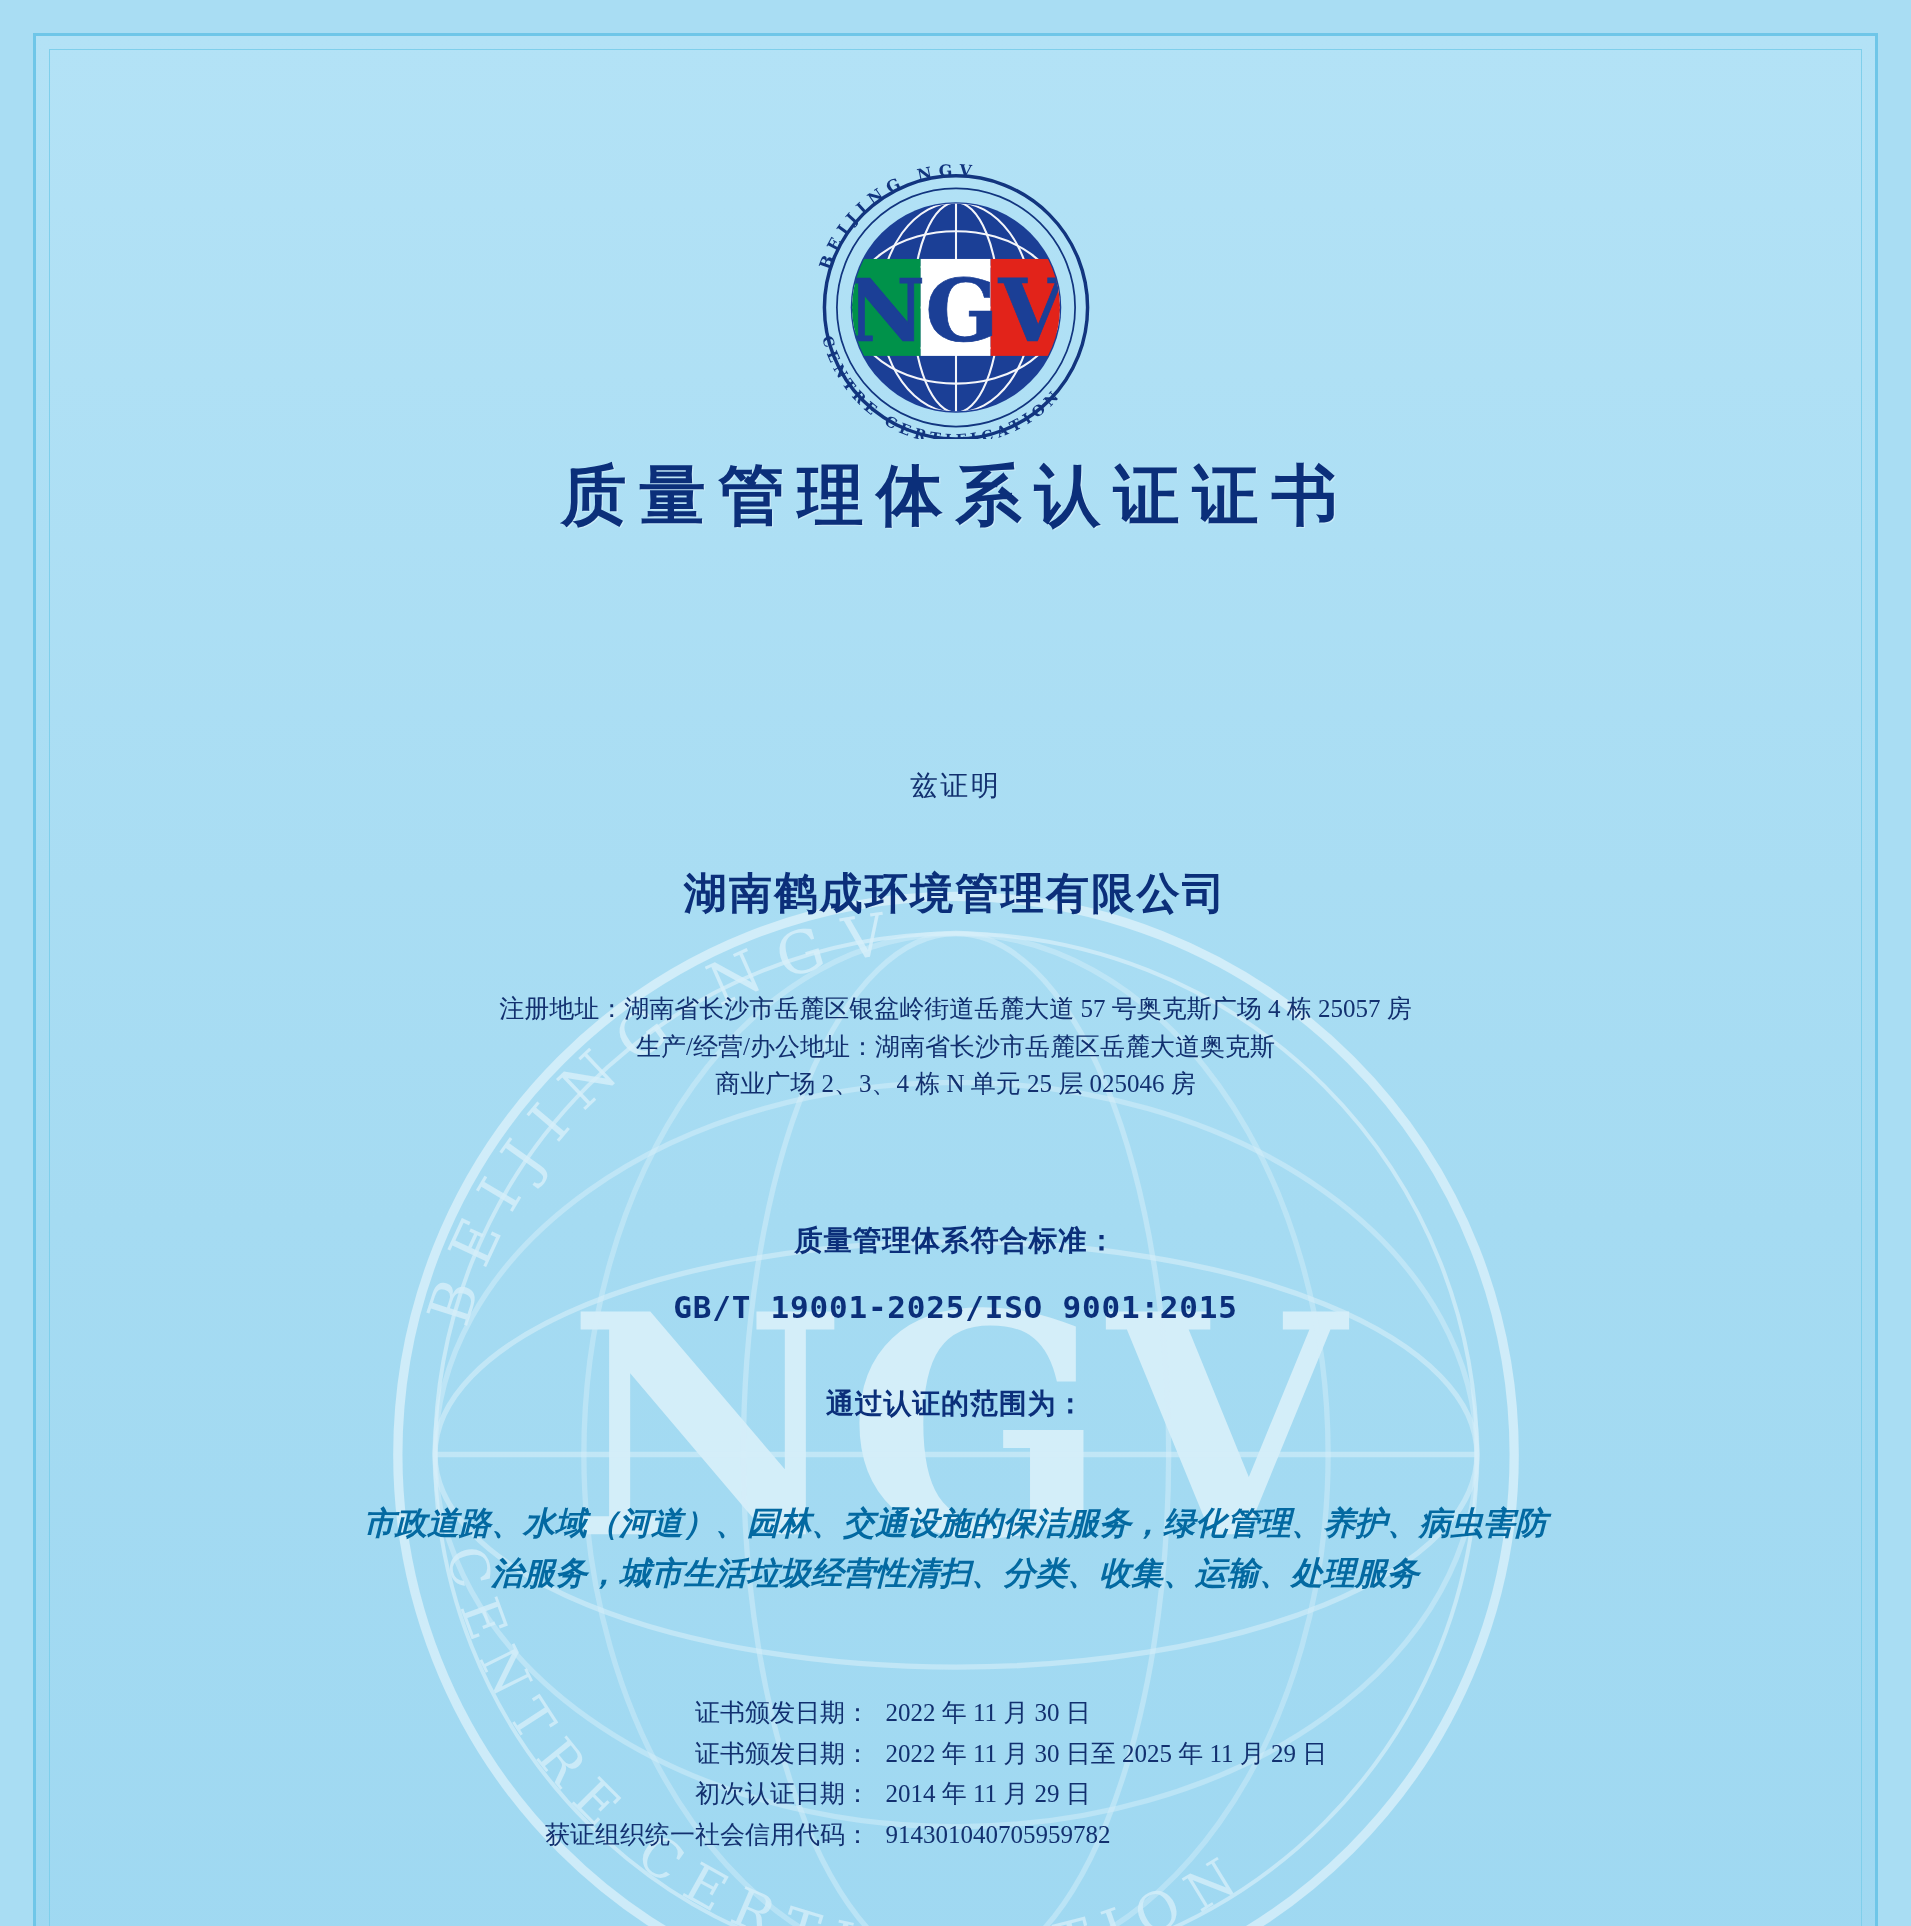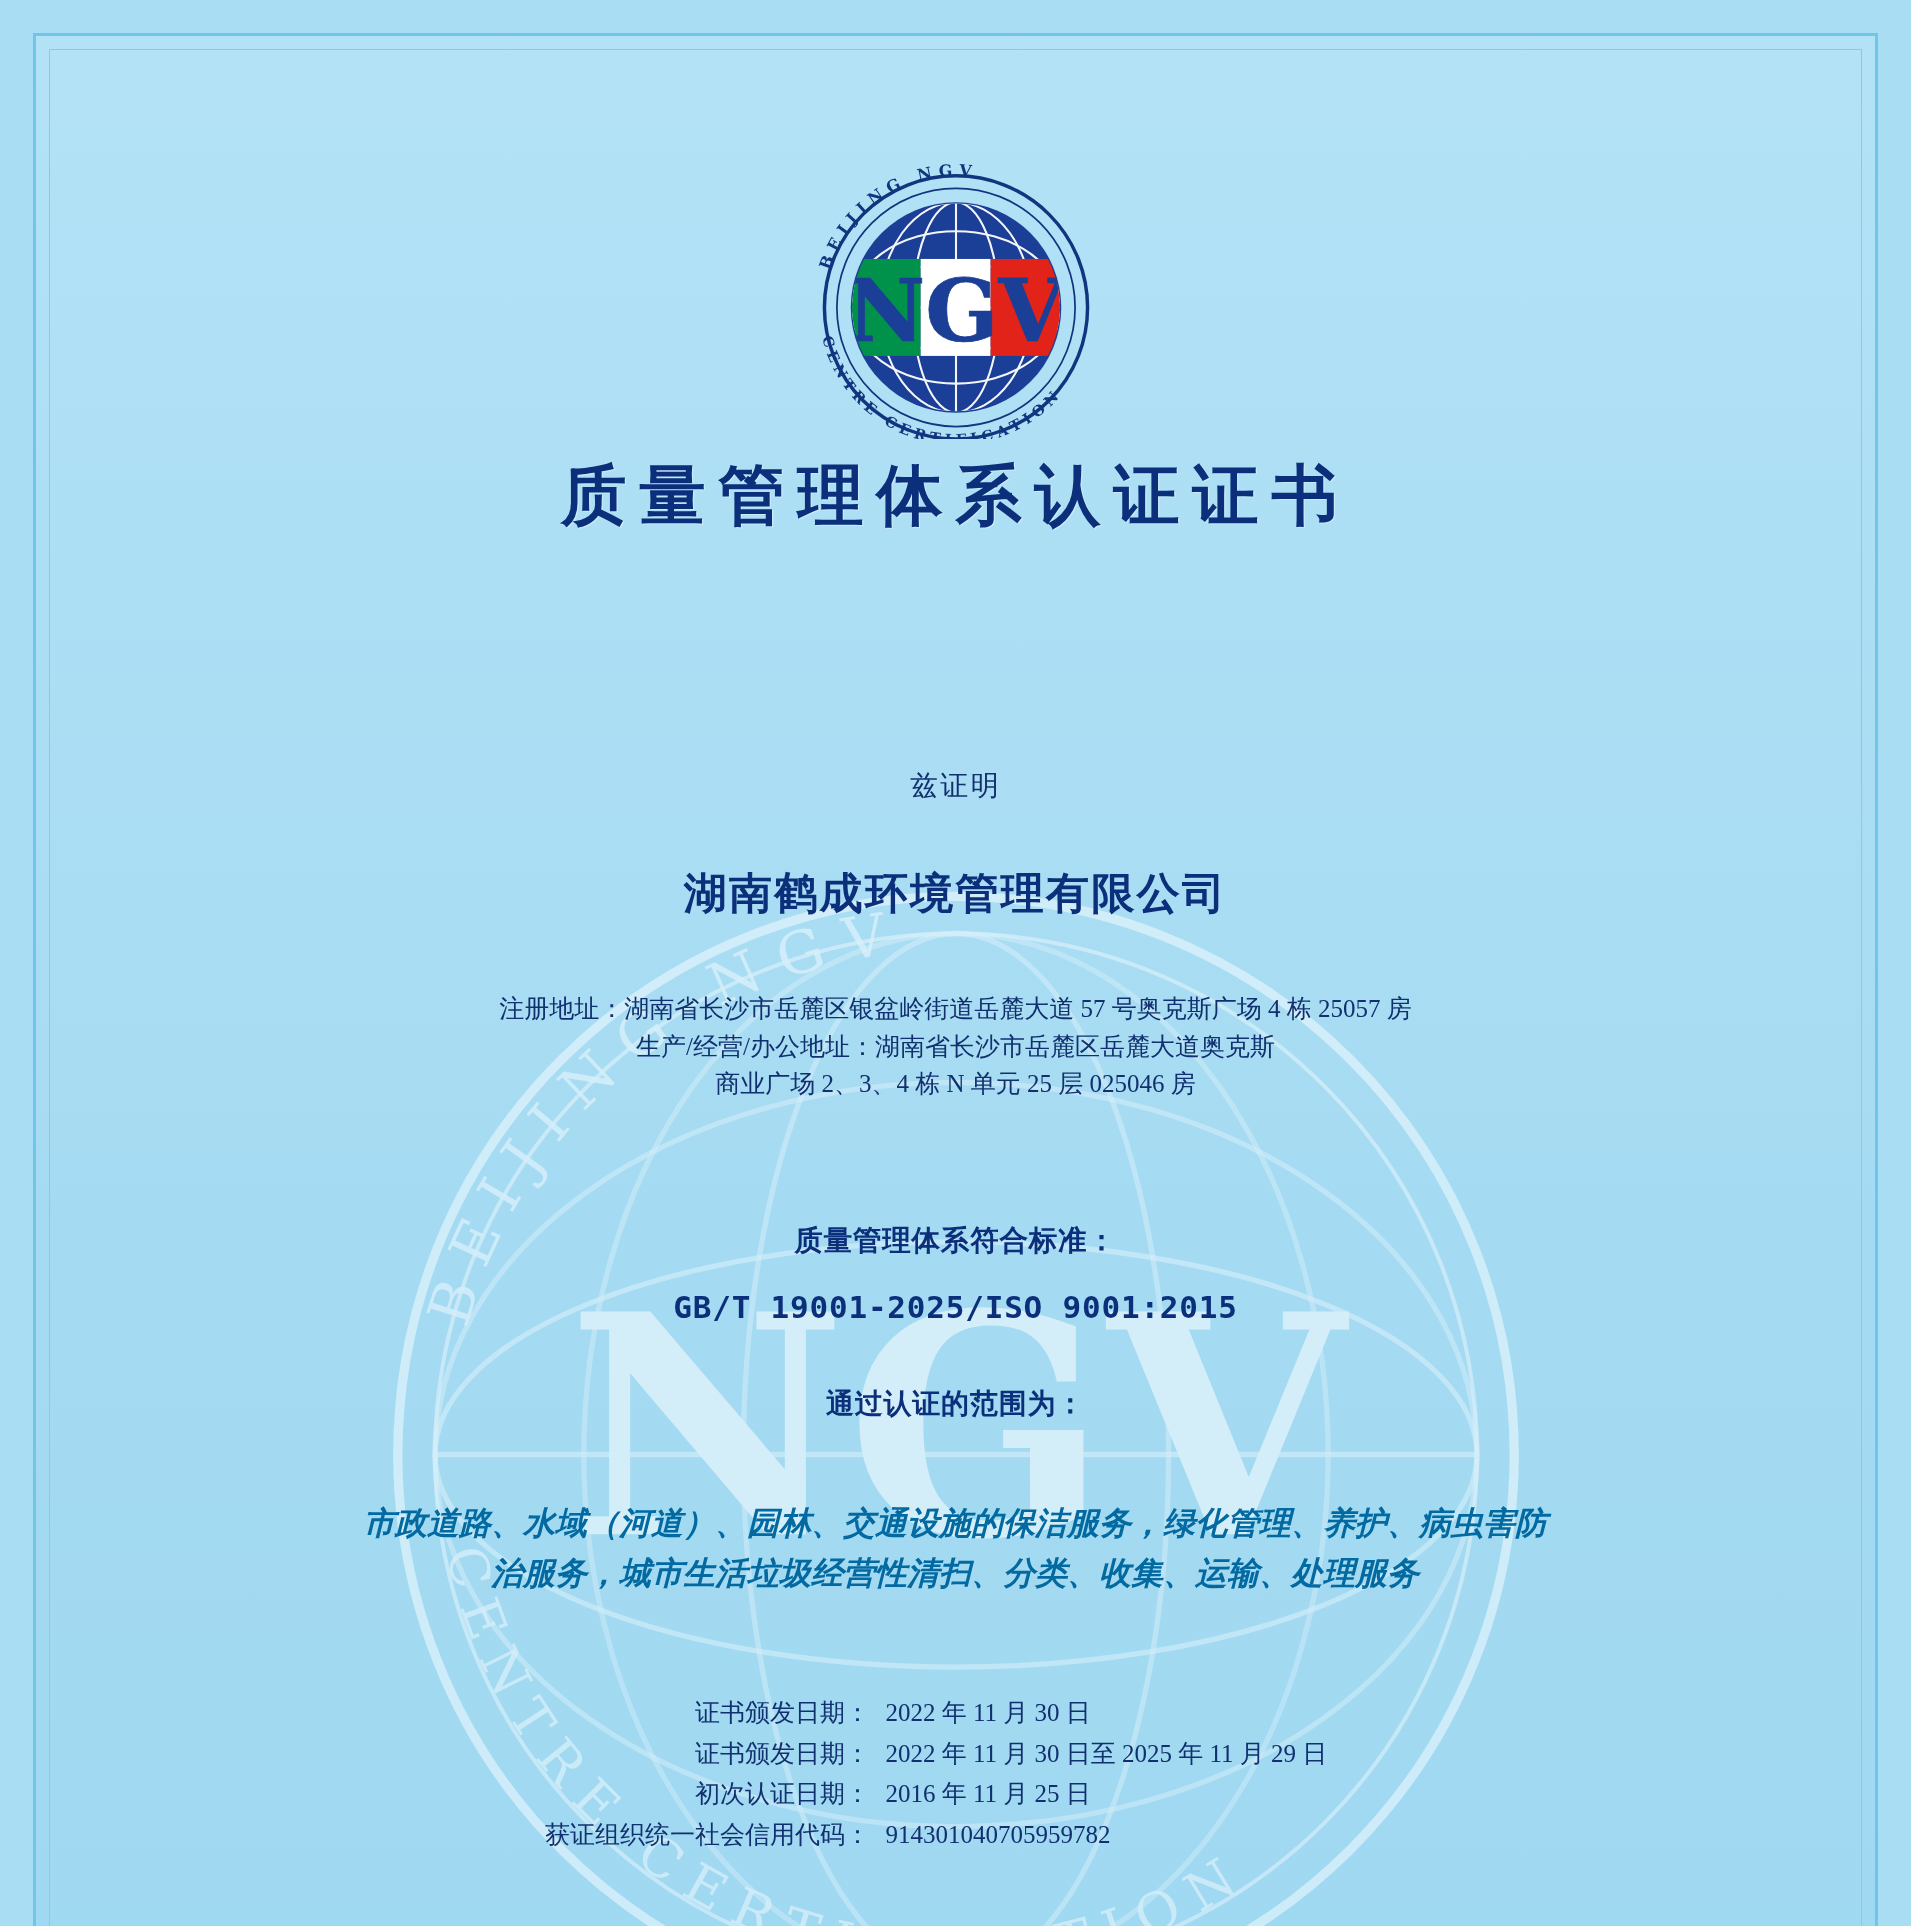--- a/index.html
+++ b/index.html
@@ -294,7 +294,7 @@
       </div>
       <div class="date-row">
         <div class="lbl">初次认证日期：</div>
-        <div class="val">2016 年 11 月 25 日</div>
+        <div class="val">2014 年 11 月 29 日</div>
       </div>
       <div class="date-row">
         <div class="lbl">获证组织统一社会信用代码：</div>

